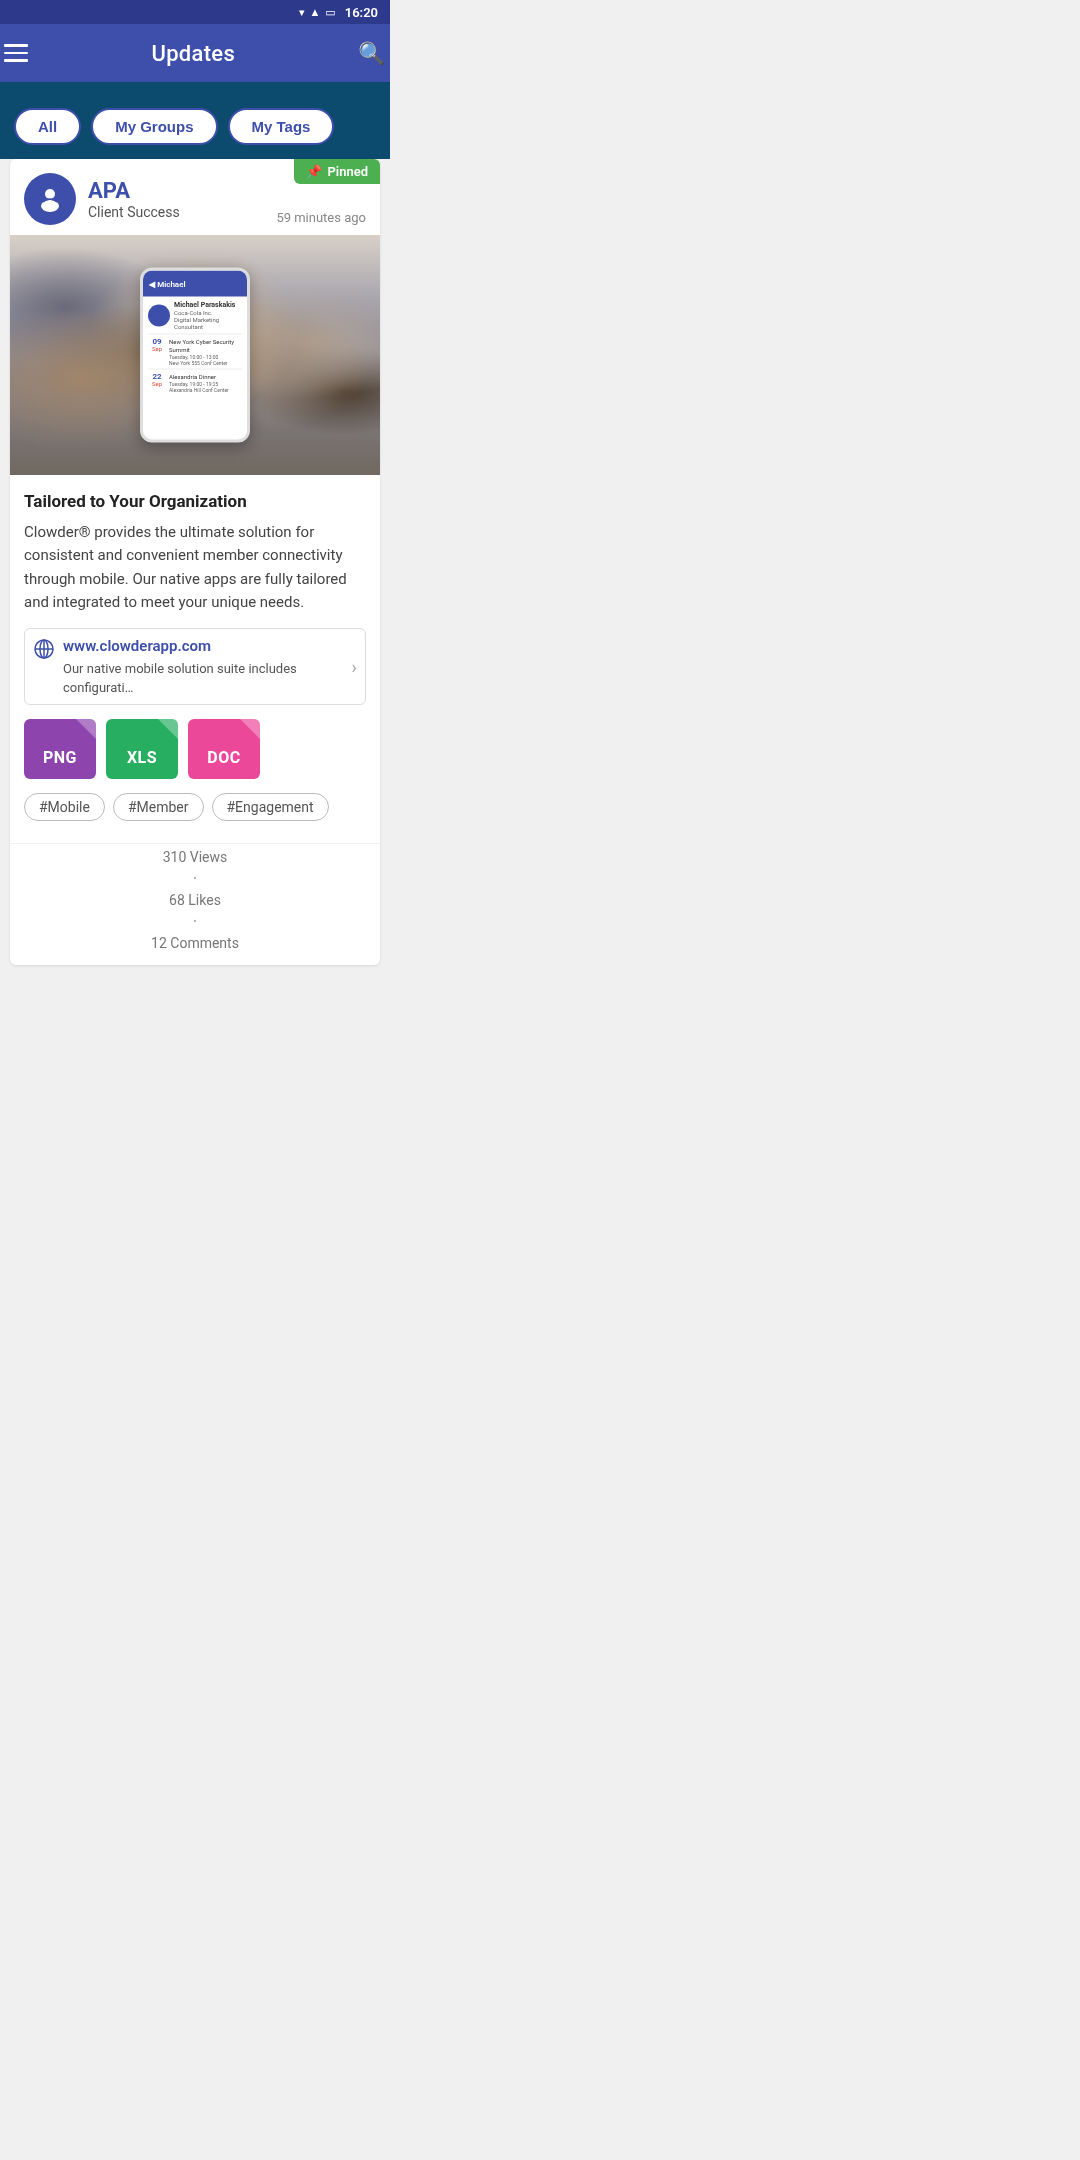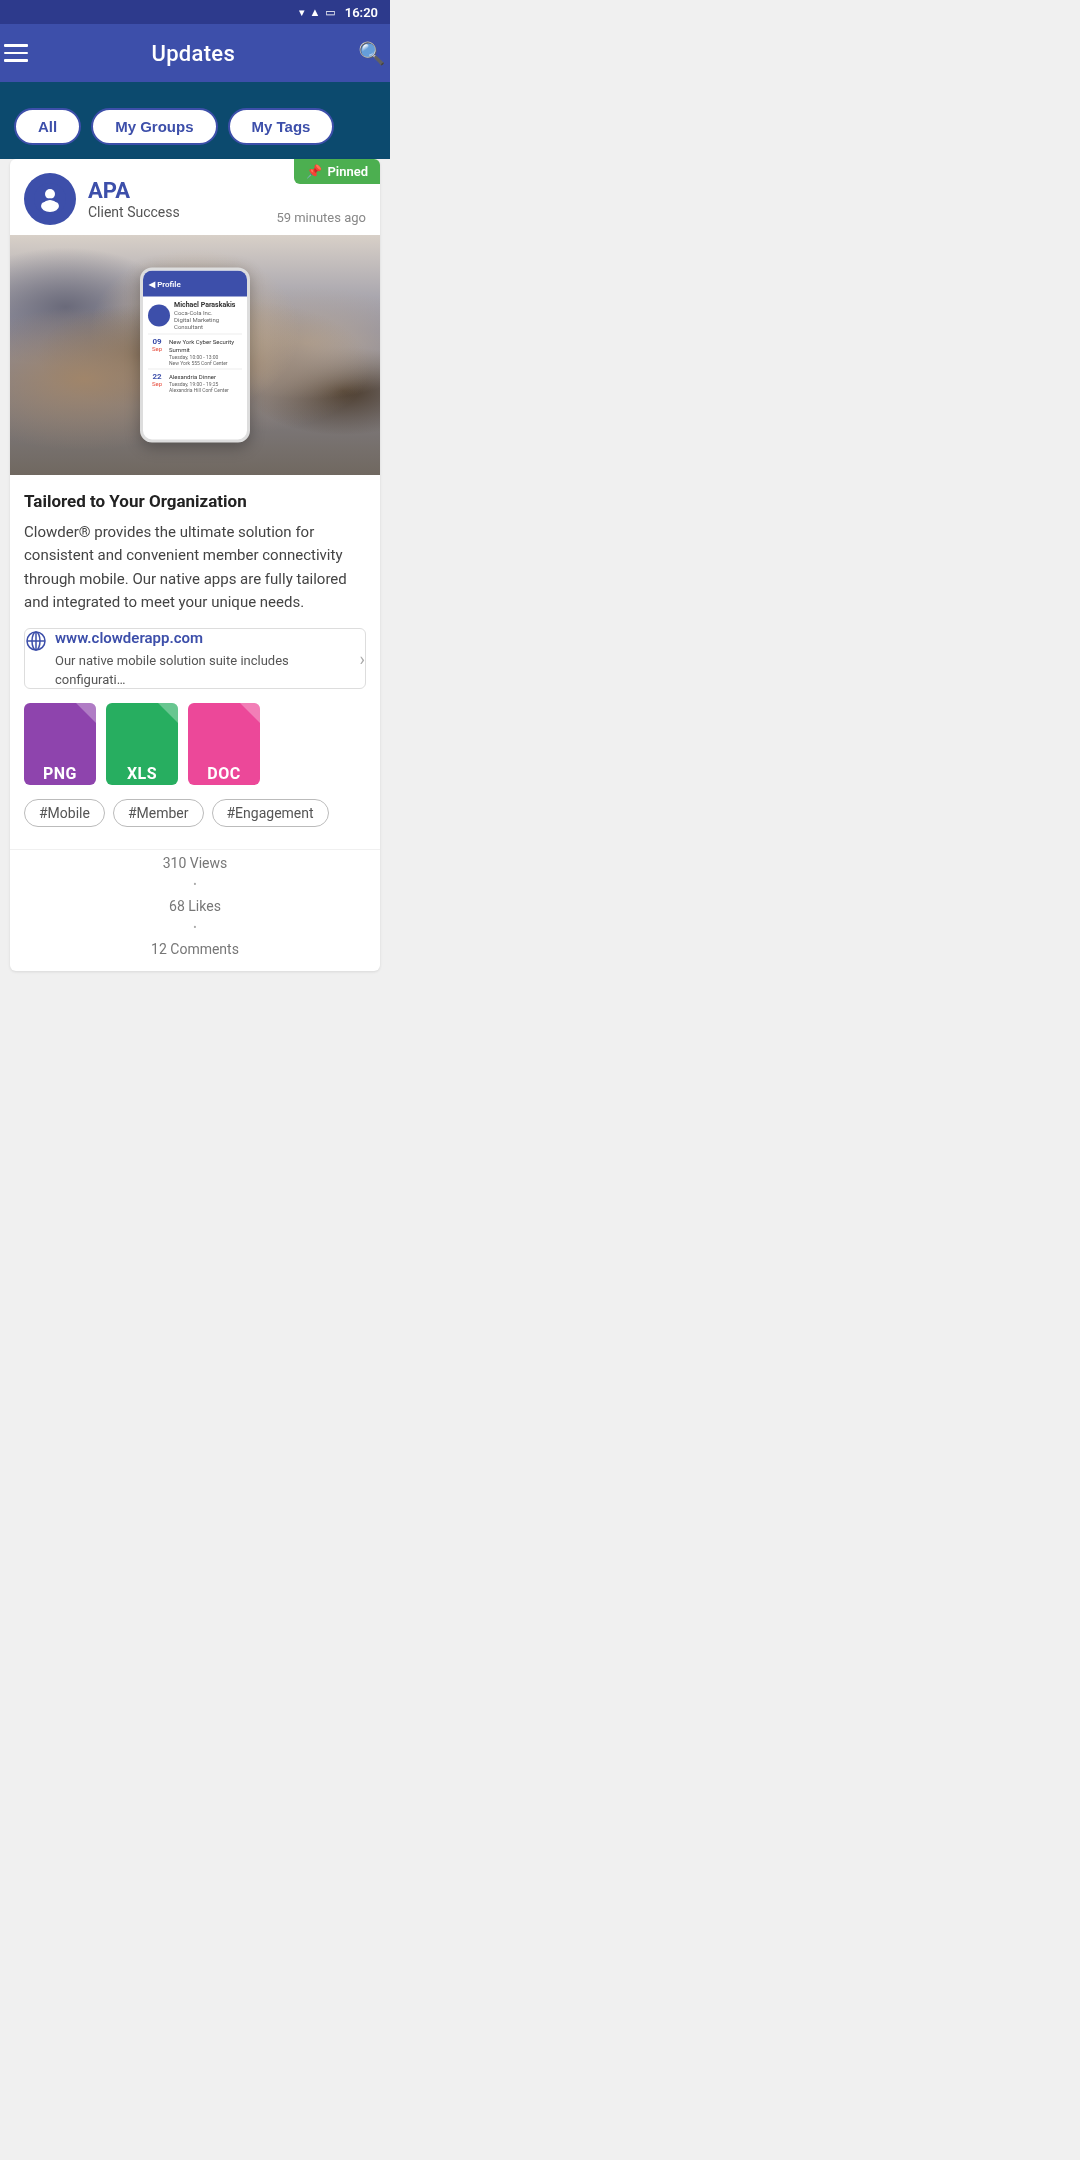--- a/index.html
+++ b/index.html
@@ -471,7 +471,7 @@
     <div class="phone-overlay">
       <div class="phone-screen-header">
         <span>◀</span>&nbsp;
-        <span>Profile</span>
+        <span>Michael</span>
       </div>
       <div class="phone-screen-content">
         <div class="phone-profile-row">

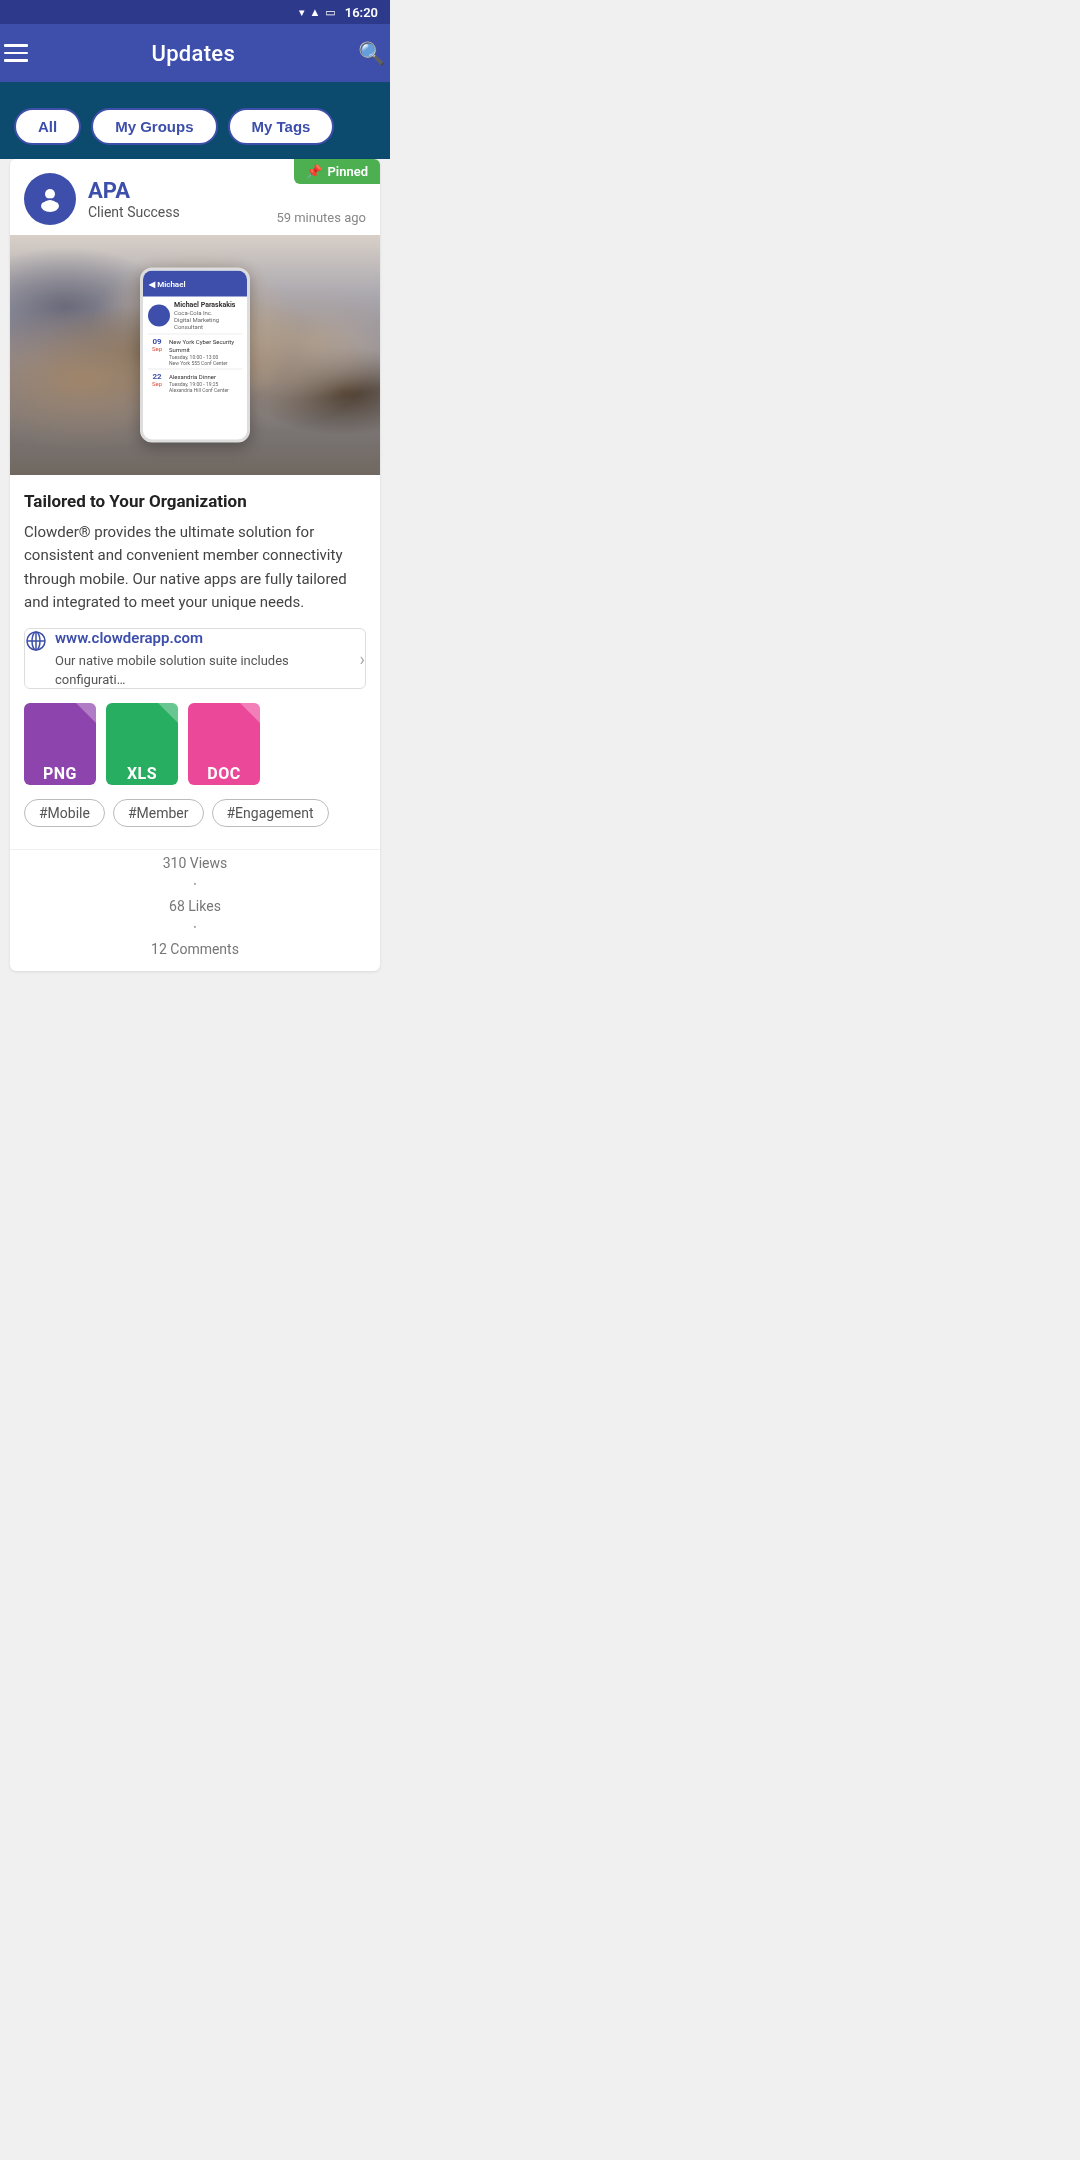--- a/index.html
+++ b/index.html
@@ -307,7 +307,7 @@
     .link-preview {
       border: 1px solid #ddd;
       border-radius: 6px;
-      padding: 0;
+      padding: 8px;
       display: flex;
       align-items: center;
       justify-content: space-between;

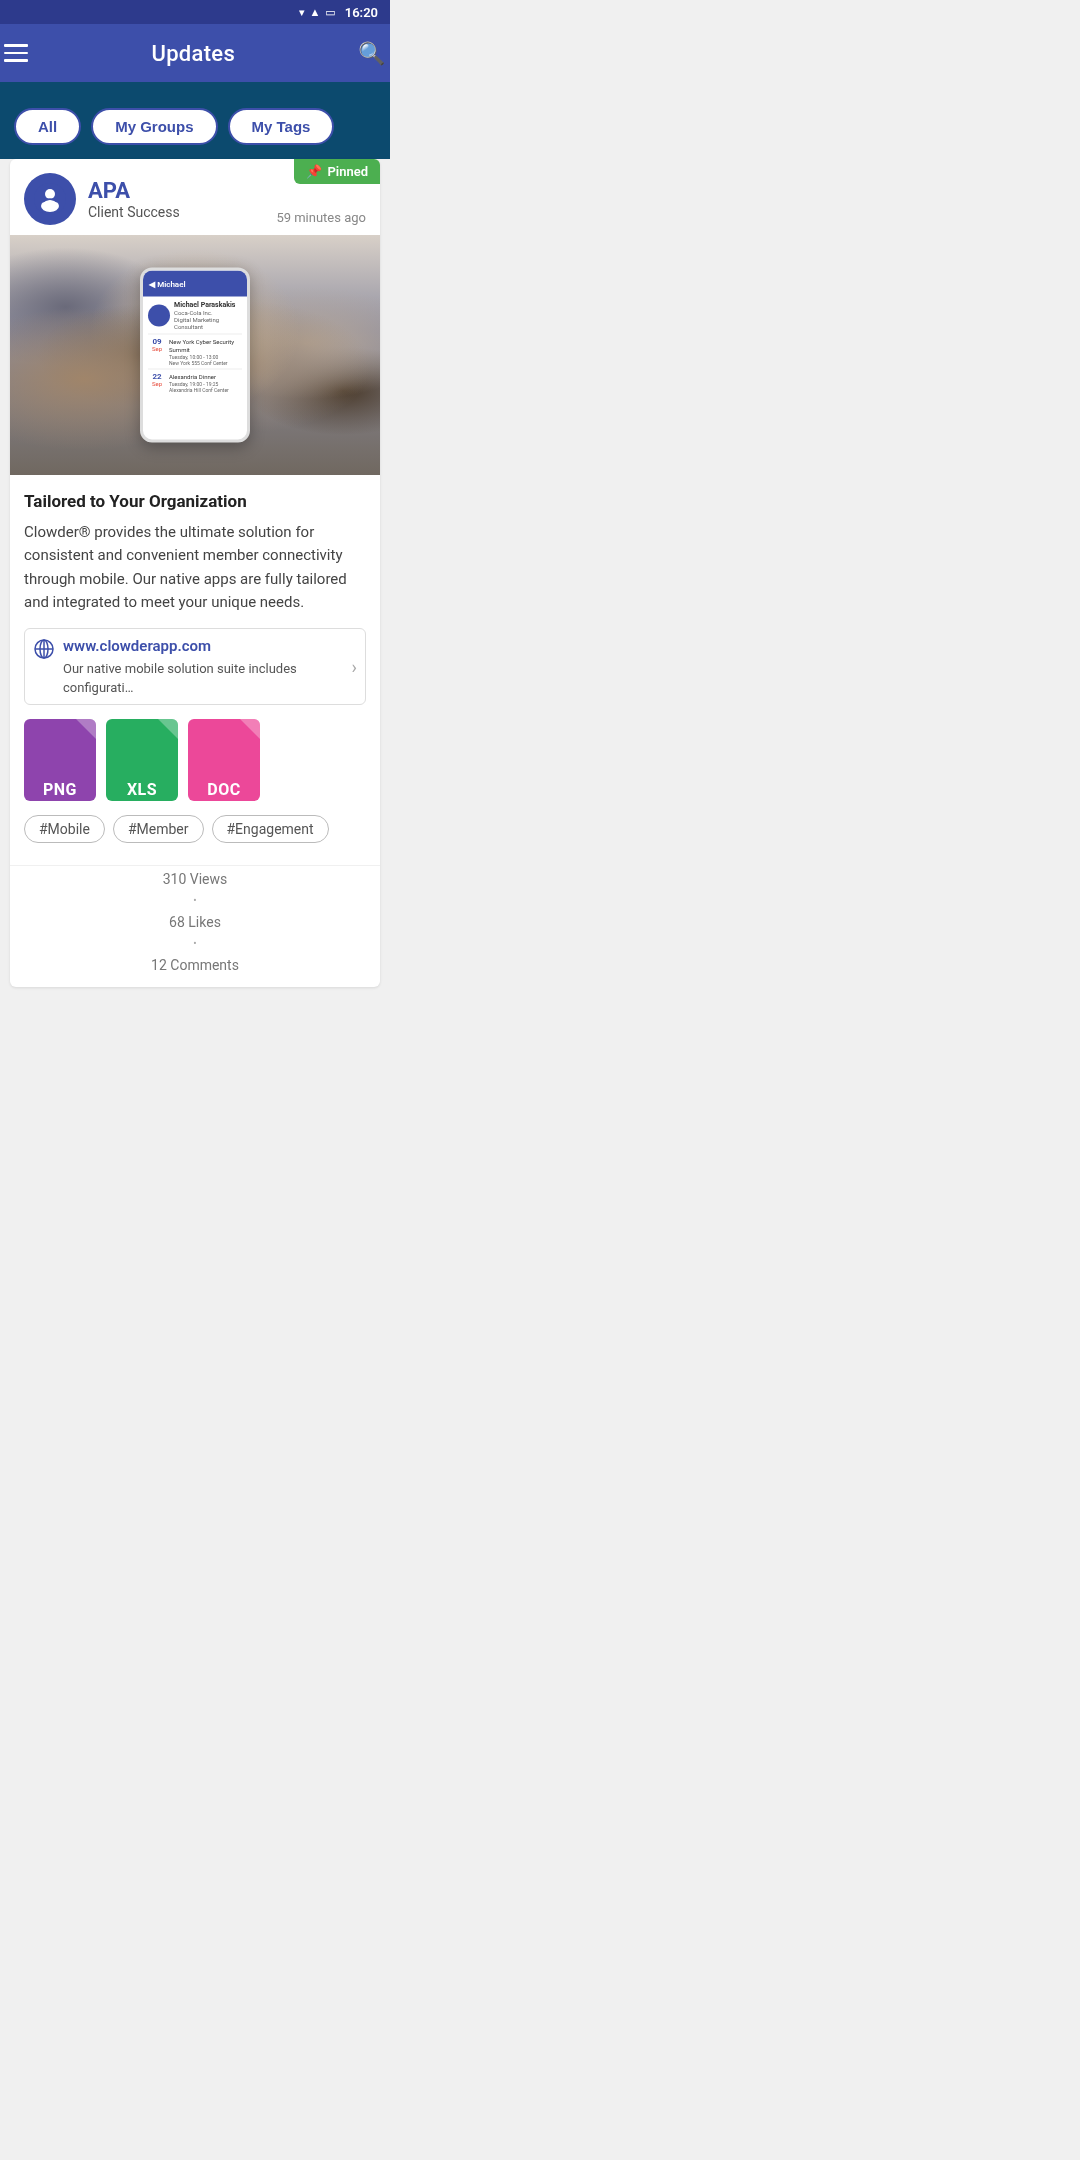--- a/index.html
+++ b/index.html
@@ -351,13 +351,13 @@
     }
     .file-icon {
       width: 72px;
-      height: 82px;
+      height: 60px;
       border-radius: 6px;
       display: flex;
       flex-direction: column;
       align-items: center;
       justify-content: flex-end;
-      padding-bottom: 2px;
+      padding-bottom: 12px;
       position: relative;
       overflow: hidden;
     }

